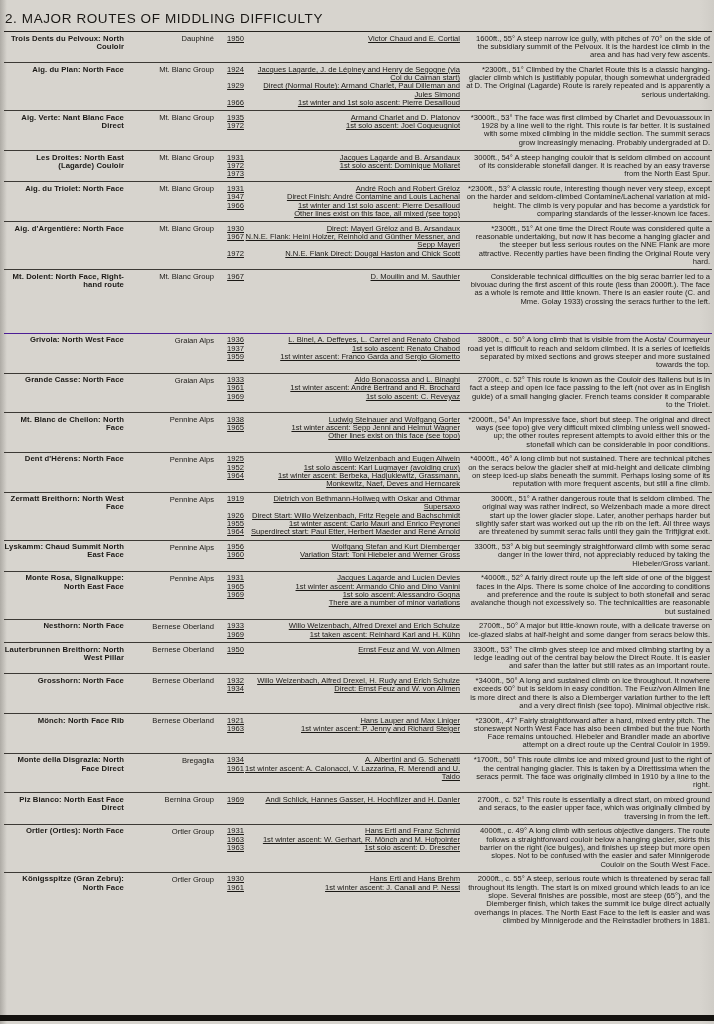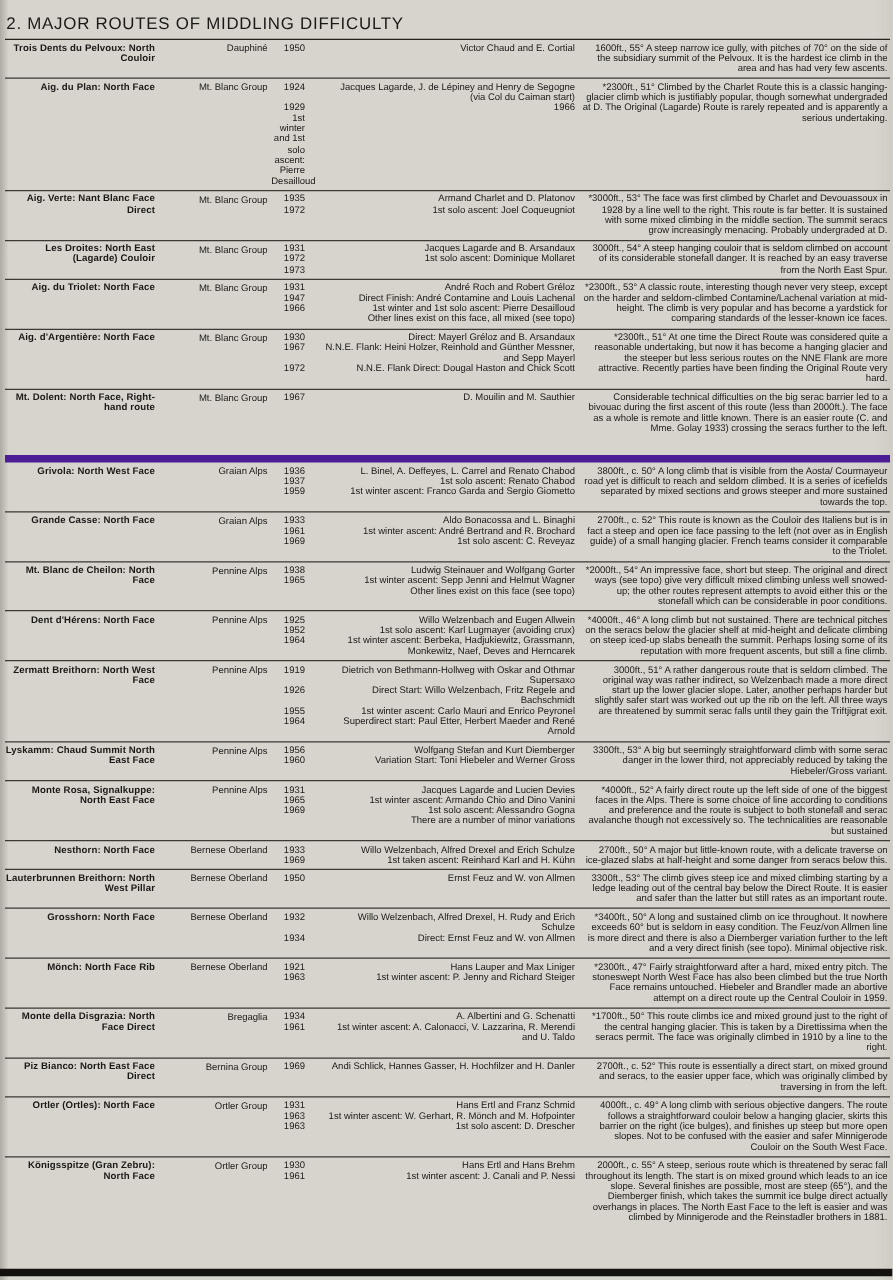--- a/index.html
+++ b/index.html
@@ -31,7 +31,7 @@
   .c{font-size:7.6px;line-height:8.3px;}
   .name{font-weight:bold;font-size:7.7px;letter-spacing:0.1px;}
   .group{padding-top:0.5px;}
-  .ascents{display:grid;grid-template-columns:27px 1fr;column-gap:16px;align-content:start;}
+  .ascents{display:grid;grid-template-columns:27px 1fr;column-gap:1px;align-content:start;text-decoration:underline;}
   .ascents .year{white-space:nowrap;}
   .desc{padding-right:2px;padding-left:3px;}
   .bottom-bar{

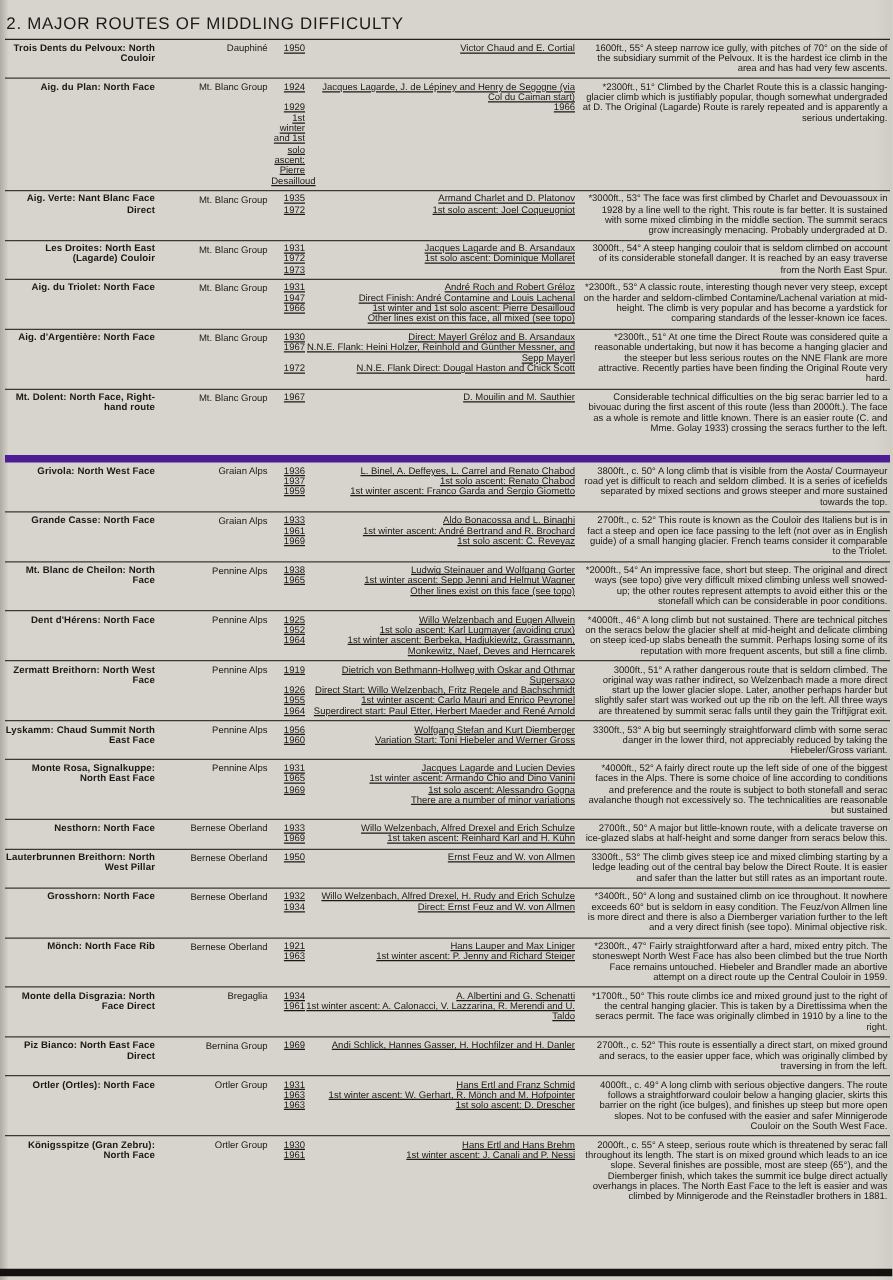--- a/index.html
+++ b/index.html
@@ -63,6 +63,7 @@
           <div class="year">1924</div>
           <div class="atext">Jacques Lagarde, J. de Lépiney and Henry de Segogne (via Col du Caiman start)</div>
           <div class="year">1929</div>
+          <div class="atext">Direct (Normal Route): Armand Charlet, Paul Dilleman and Jules Simond</div>
           <div class="year">1966</div>
           <div class="atext">1st winter and 1st solo ascent: Pierre Desailloud</div>
         </div>

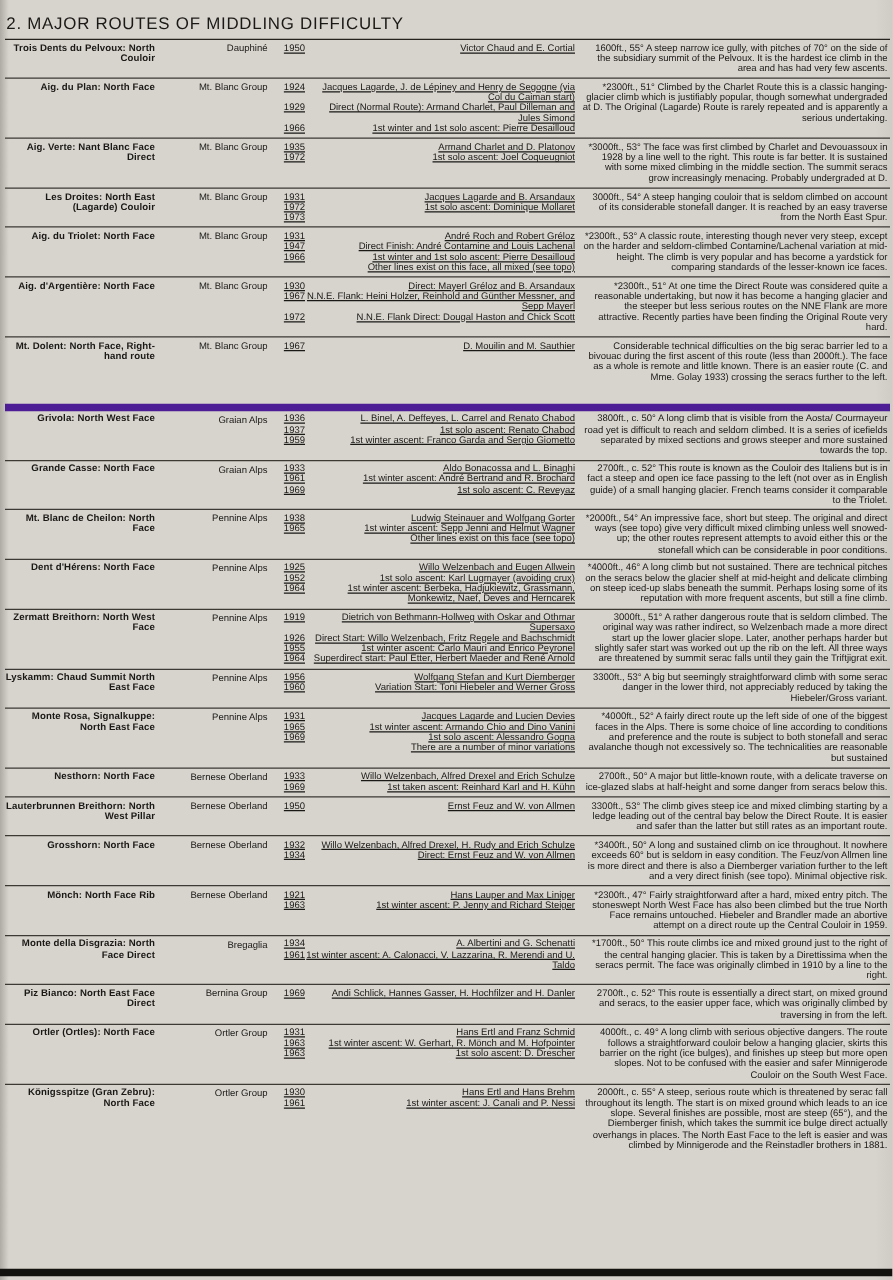--- a/index.html
+++ b/index.html
@@ -27,7 +27,7 @@
     text-align:right;
   }
   .row:first-child{border-top:none;}
-  .row.section-break{border-top:6px solid #4c1d95;margin-top:14px;}
+  .row.section-break{border-top:1px solid #4c1d95;margin-top:24px;}
   .c{font-size:7.6px;line-height:8.3px;}
   .name{font-weight:bold;font-size:7.7px;letter-spacing:0.1px;}
   .group{padding-top:0.5px;}

